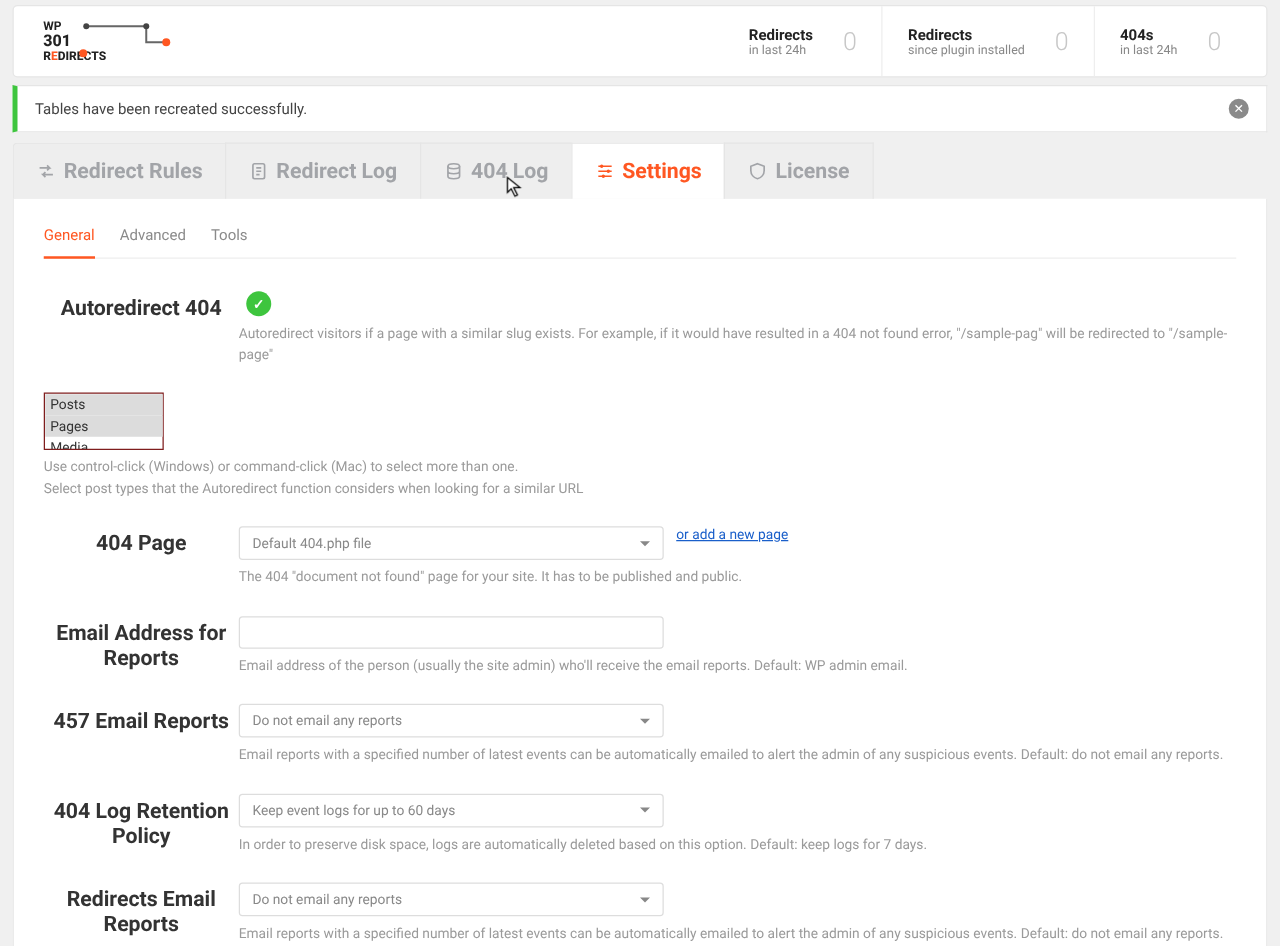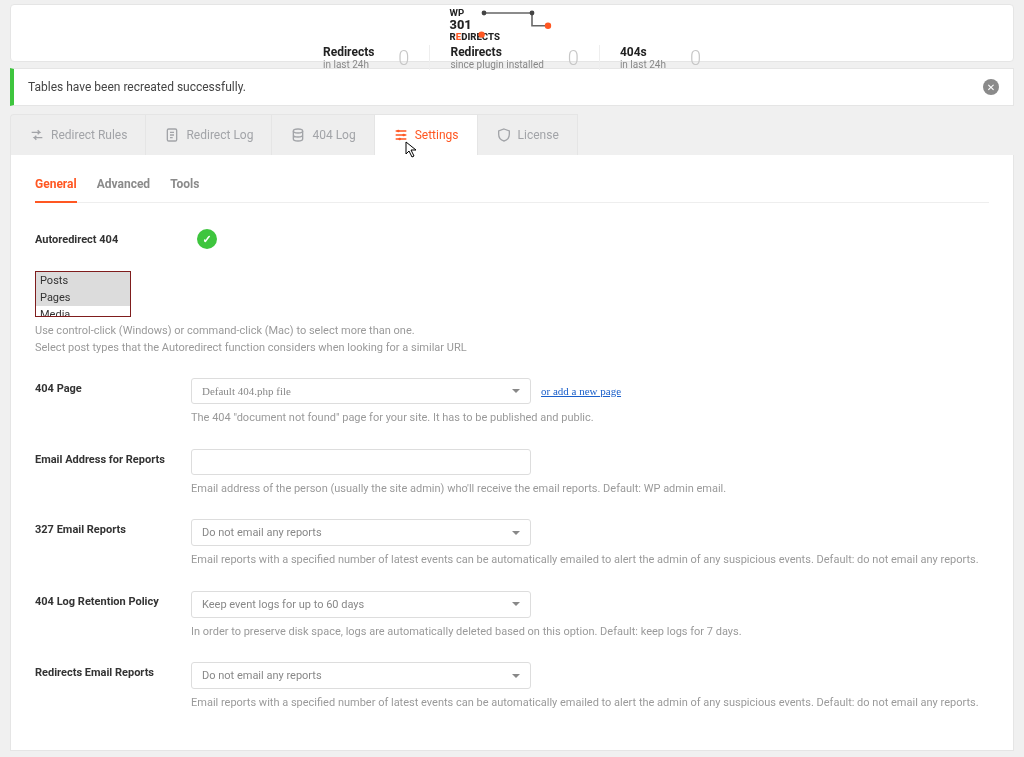--- a/index.html
+++ b/index.html
@@ -21,7 +21,6 @@
     align-items: center;
     height: 58px;
     padding: 0 16px;
-    flex-direction: column;
   }
   .logo {
     display: flex;

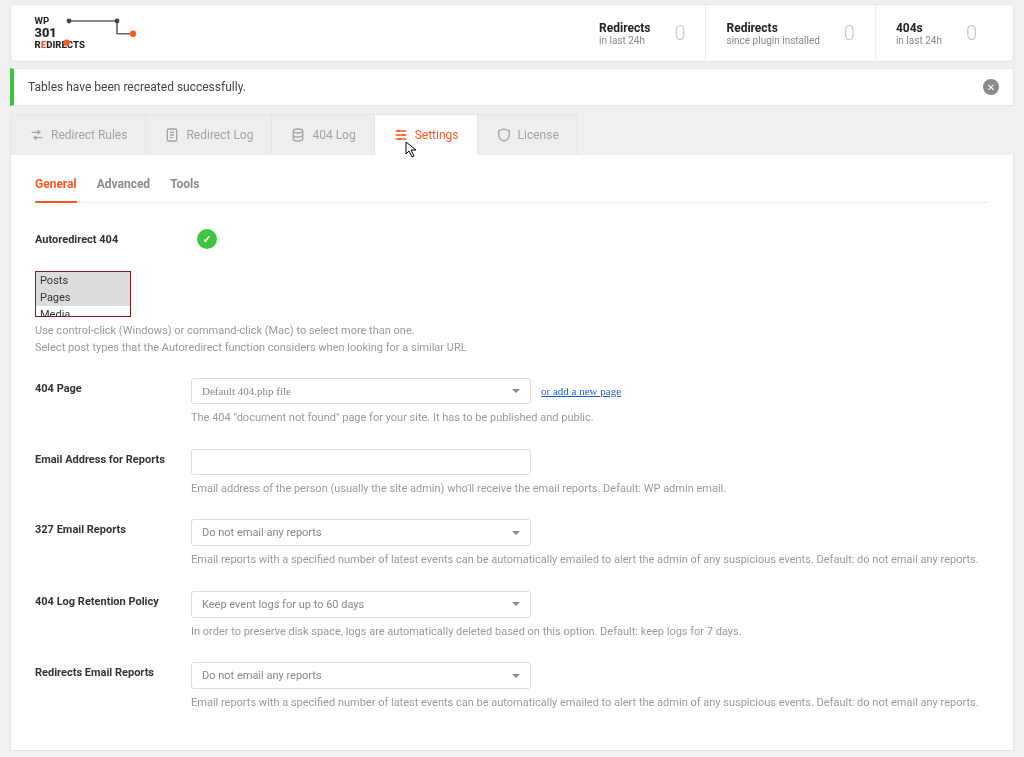--- a/index.html
+++ b/index.html
@@ -75,8 +75,8 @@
   .tab {
     display:flex; align-items:center; gap:6px;
     padding: 12px 18px;
-    font-size: 12px;
-    font-weight: 400;
+    font-size: 17px;
+    font-weight: 700;
     color: #a2a4a8;
     cursor:pointer;
     background: #eeeeee;

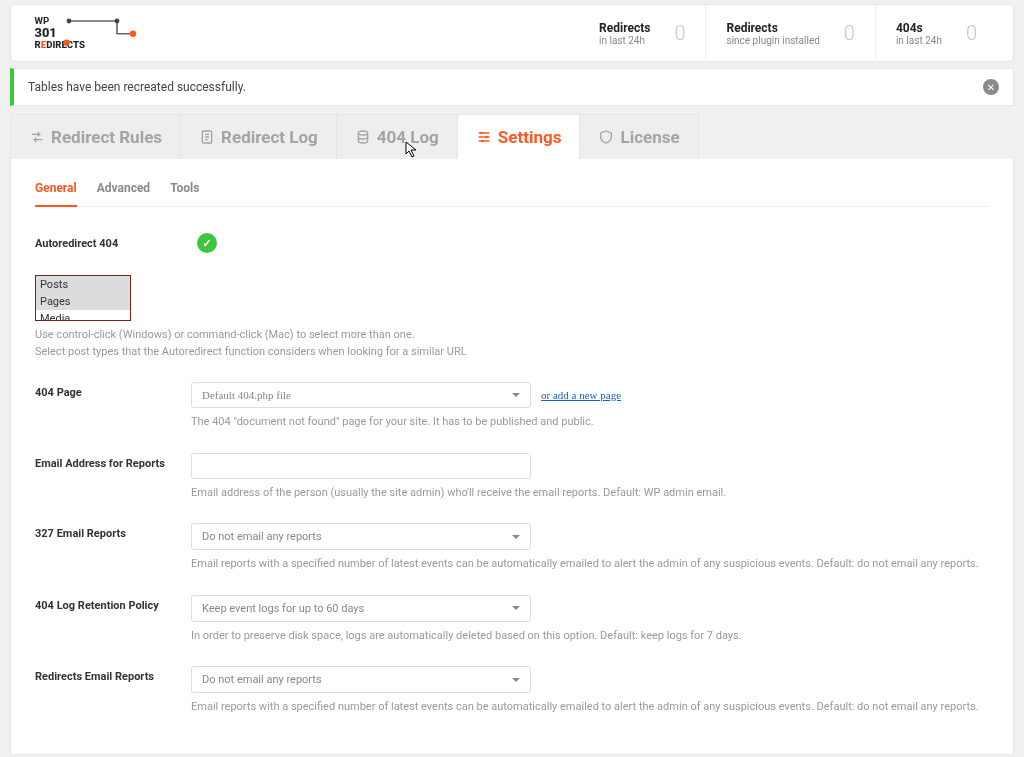--- a/index.html
+++ b/index.html
@@ -100,7 +100,7 @@
   }
   .subtabs {
     display:flex; gap:20px;
-    font-size:12px; font-weight:700;
+    font-size:12px; font-weight:400;
     border-bottom:1px solid #eee;
     margin-bottom: 18px;
   }

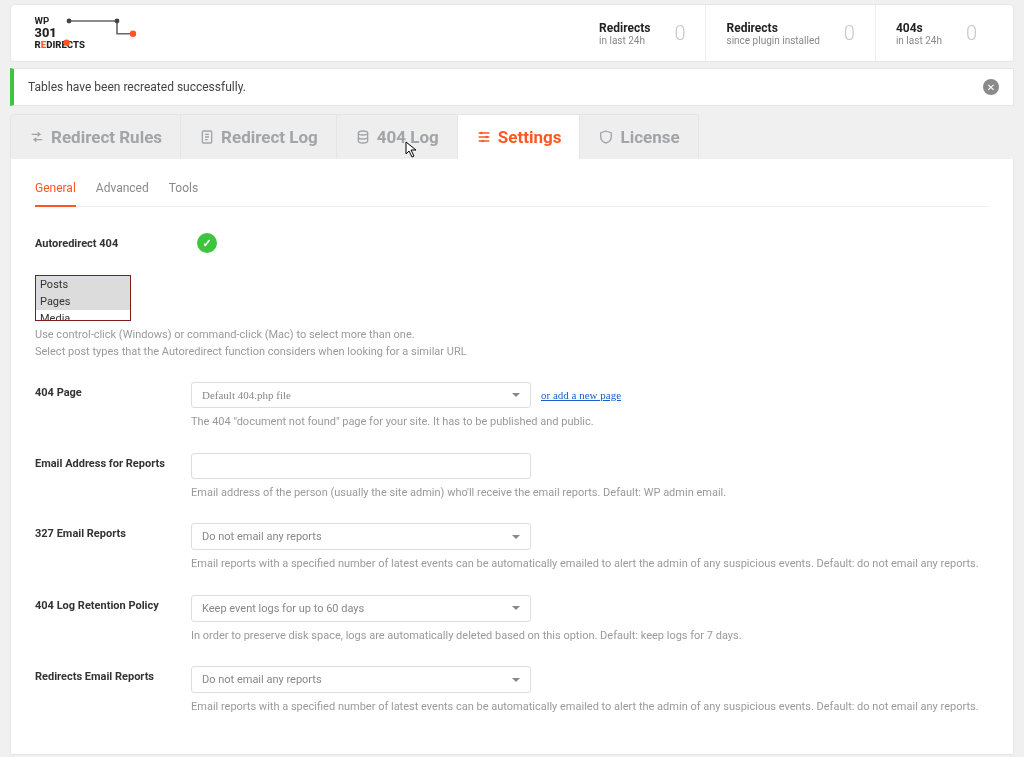--- a/index.html
+++ b/index.html
@@ -122,10 +122,11 @@
   .row-label {
     width: 156px;
     flex-shrink:0;
-    font-size: 11px;
+    font-size: 17px;
     font-weight:700;
     color:#333;
     padding-top:4px;
+    text-align:center;
   }
   .row-body { flex:1; }
   .help {

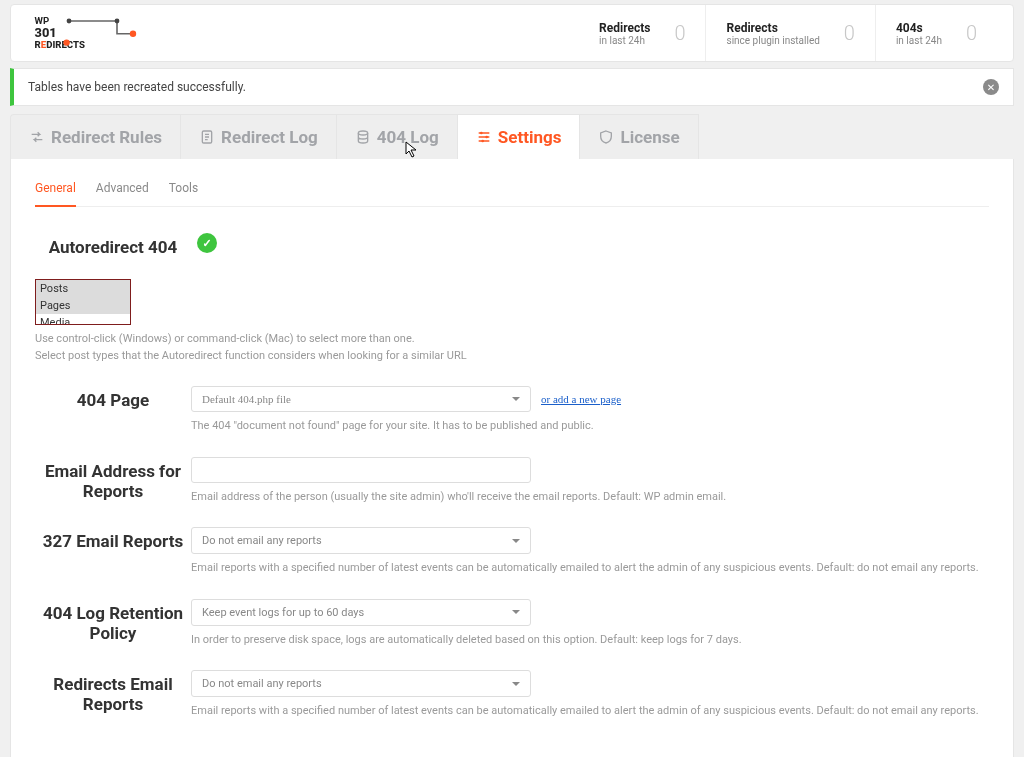--- a/index.html
+++ b/index.html
@@ -286,6 +286,7 @@
       <div class="row-label">Autoredirect 404</div>
       <div class="row-body">
         <span class="toggle">✓</span>
+        <div class="help">Autoredirect visitors if a page with a similar slug exists. For example, if it would have resulted in a 404 not found error, "/sample-pag" will be redirected to "/sample-page"</div>
       </div>
     </div>
 

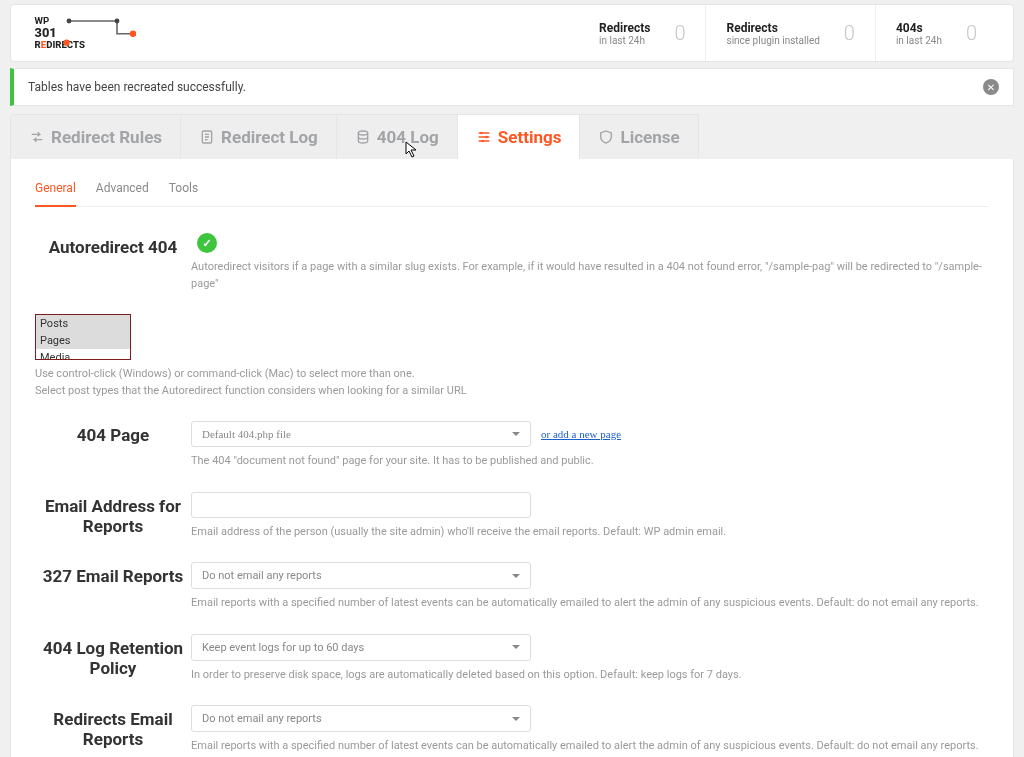--- a/index.html
+++ b/index.html
@@ -307,7 +307,7 @@
     <div class="row">
       <div class="row-label">404 Page</div>
       <div class="row-body">
-        <div style="display:flex;align-items:center;font-family:Liberation Serif, serif;">
+        <div style="display:flex;">
           <div class="dropdown">Default 404.php file</div>
           <a class="inline-link">or add a new page</a>
         </div>

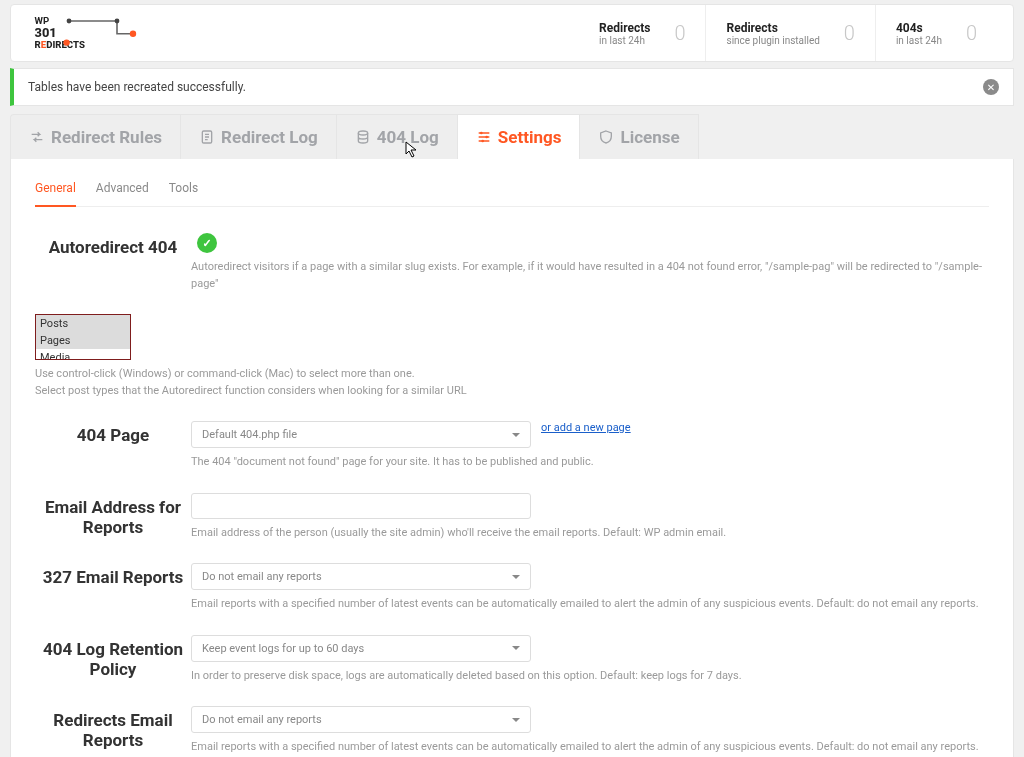--- a/index.html
+++ b/index.html
@@ -324,7 +324,7 @@
     </div>
 
     <div class="row">
-      <div class="row-label">327 Email Reports</div>
+      <div class="row-label">457 Email Reports</div>
       <div class="row-body">
         <div class="dropdown">Do not email any reports</div>
         <div class="help">Email reports with a specified number of latest events can be automatically emailed to alert the admin of any suspicious events. Default: do not email any reports.</div>

